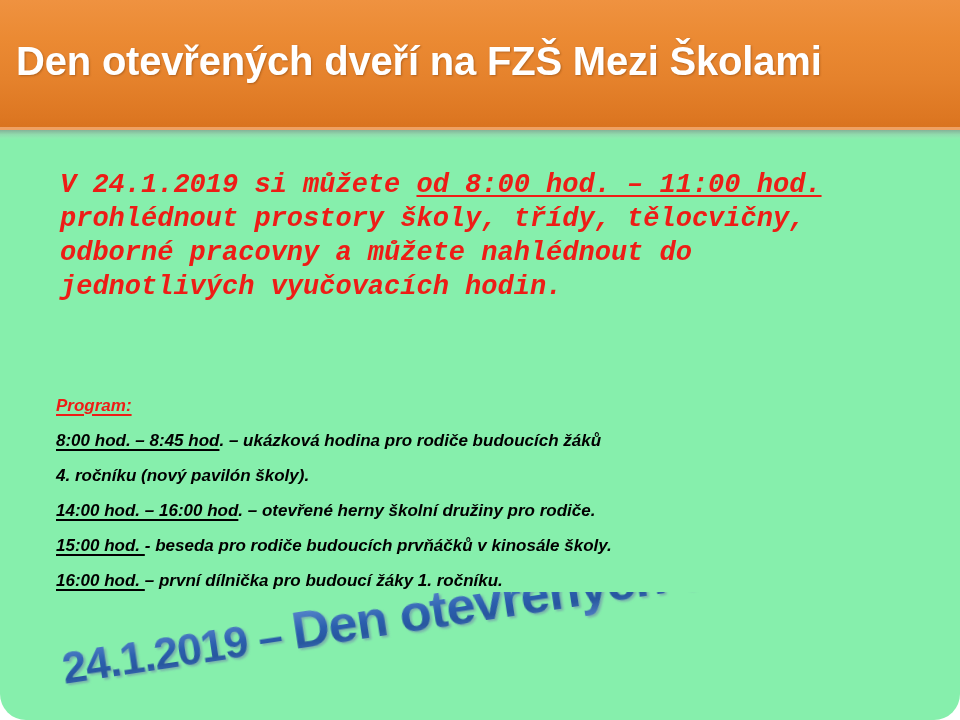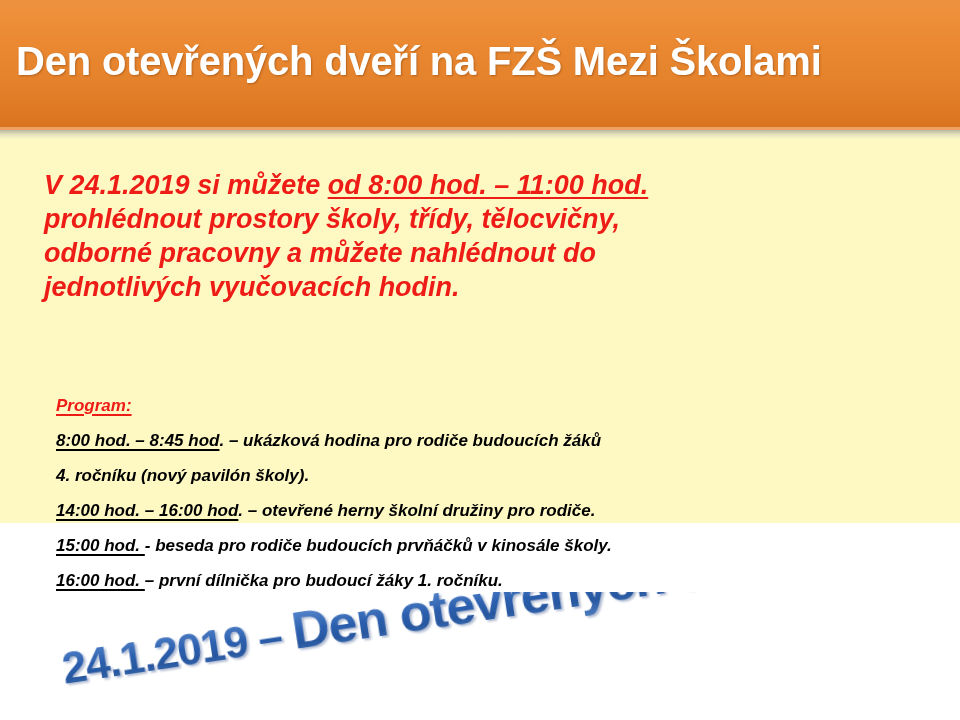--- a/index.html
+++ b/index.html
@@ -22,8 +22,9 @@
     left: 0;
     top: 0;
     width: 960px;
-    height: 523px;
-    background: #fef9c3;
+    height: 720px;
+    background: #86efac;
+    border-radius: 26px;
   }
 
   

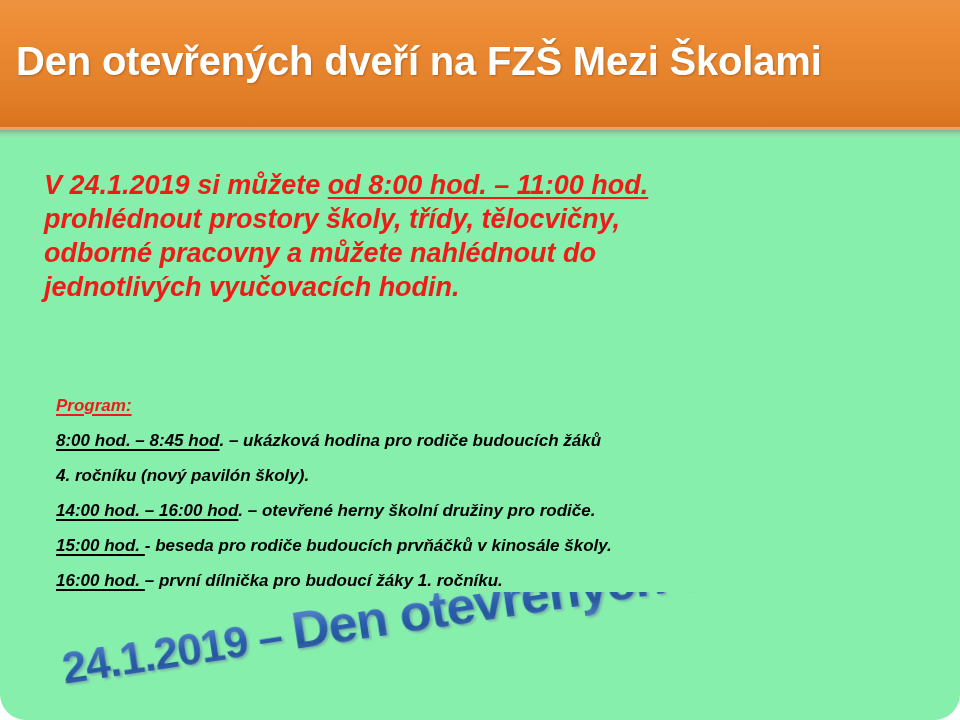--- a/index.html
+++ b/index.html
@@ -81,11 +81,11 @@
   
   .intro {
     position: absolute;
-    left: 44px;
+    left: 60px;
     top: 168px;
     width: 870px;
     color: #ee1c16;
-    font-family: Liberation Sans, sans-serif;
+    font-family: Liberation Mono, monospace;
     font-weight: bold;
     font-style: italic;
     font-size: 27px;

